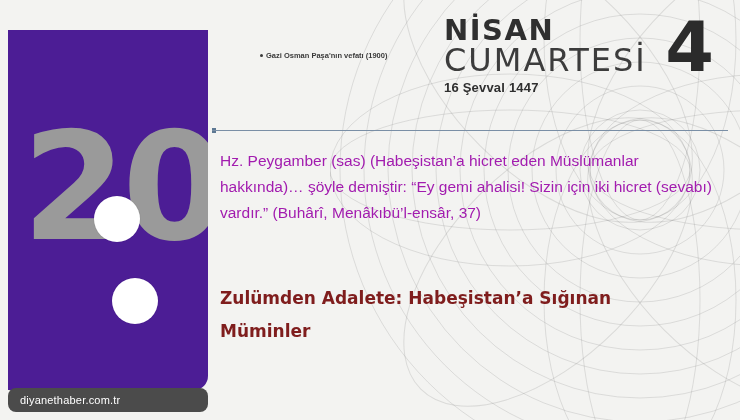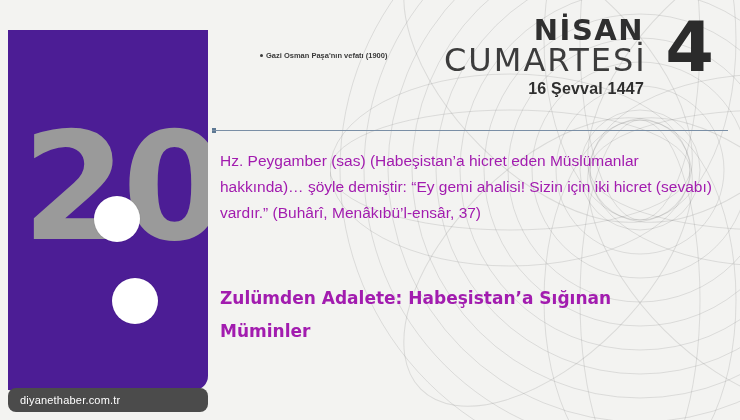--- a/index.html
+++ b/index.html
@@ -127,7 +127,7 @@
     left: 236px;
     top: 14px;
     width: 200px;
-    text-align: right;
+    text-align: left;
   }
   .month {
     font-size: 29px;

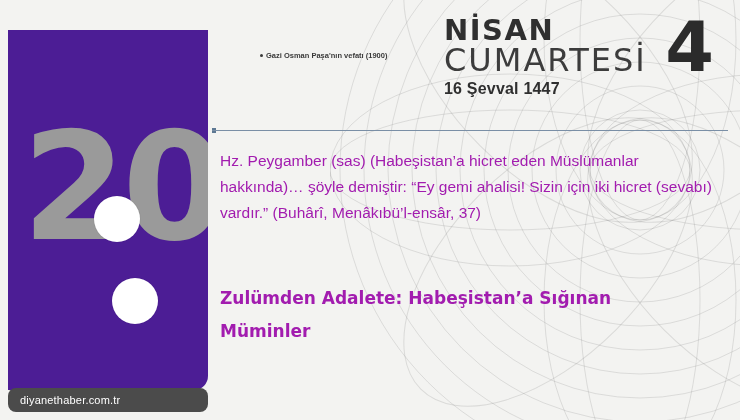--- a/index.html
+++ b/index.html
@@ -147,7 +147,7 @@
   }
   .hijri {
     margin-top: 6px;
-    font-size: 16px;
+    font-size: 13px;
     font-weight: 700;
     color: #2f2f2f;
     letter-spacing: .2px;

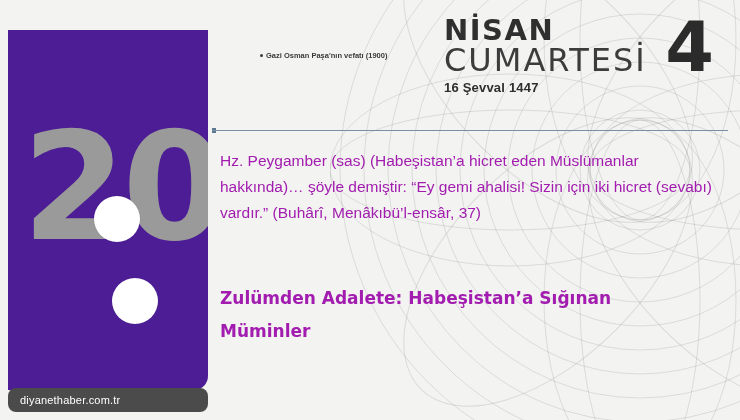--- a/index.html
+++ b/index.html
@@ -201,7 +201,7 @@
     font-size: 17px;
     line-height: 33px;
     font-weight: 700;
-    color: #a21caf;
+    color: #7f1d1d;
     font-family: "DejaVu Sans", sans-serif;
   }
 </style>

